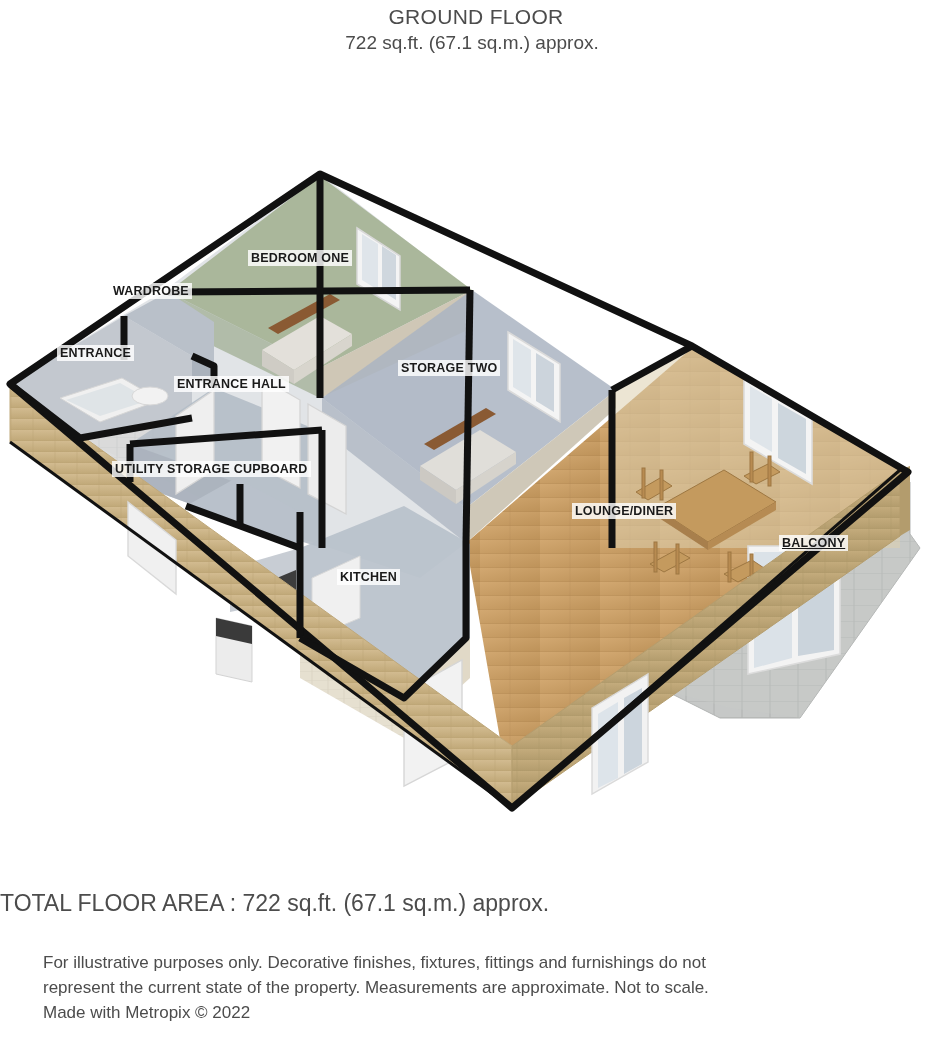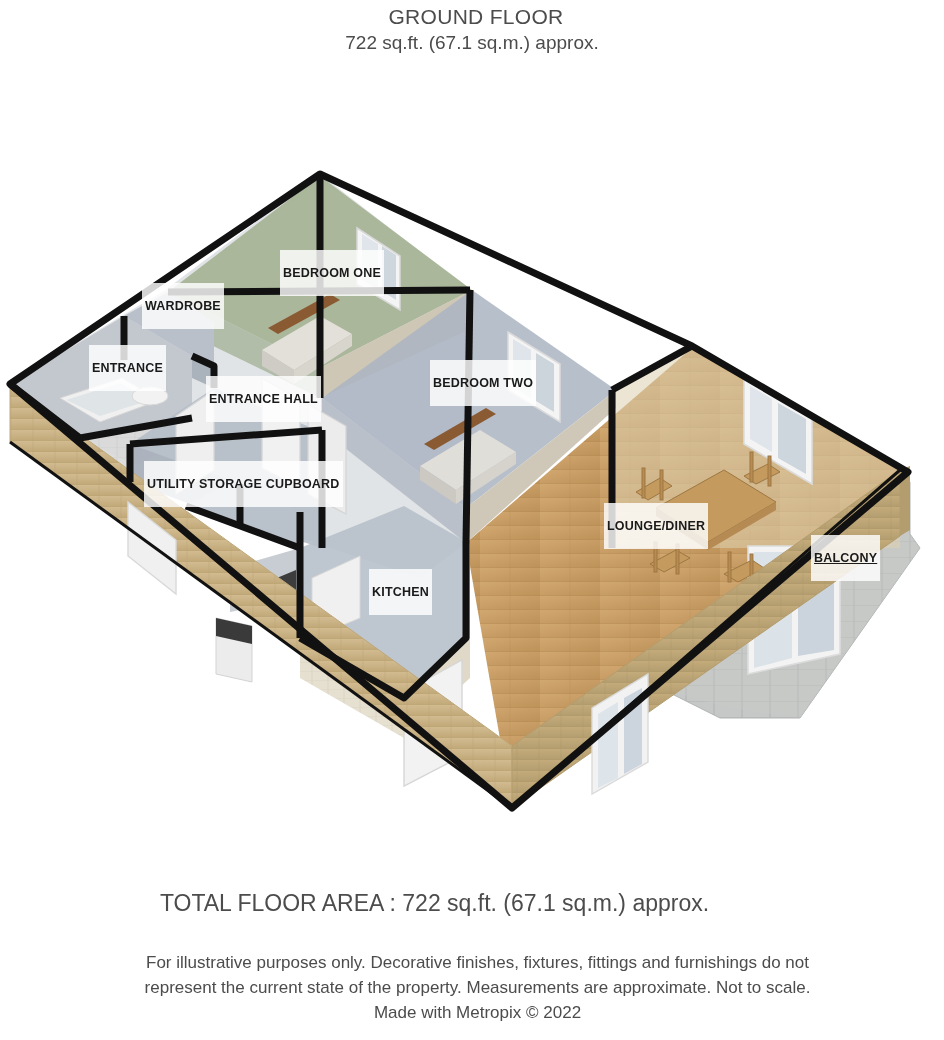--- a/index.html
+++ b/index.html
@@ -61,11 +61,10 @@
     font-weight: bold;
     color: #1a1a1a;
     background: rgba(255,255,255,0.82);
-    padding: 16px 3px;
+    padding: 1px 3px;
     white-space: nowrap;
     letter-spacing: 0.2px;
     line-height: 14px;
-    margin-left: 32px;
   }
 
   

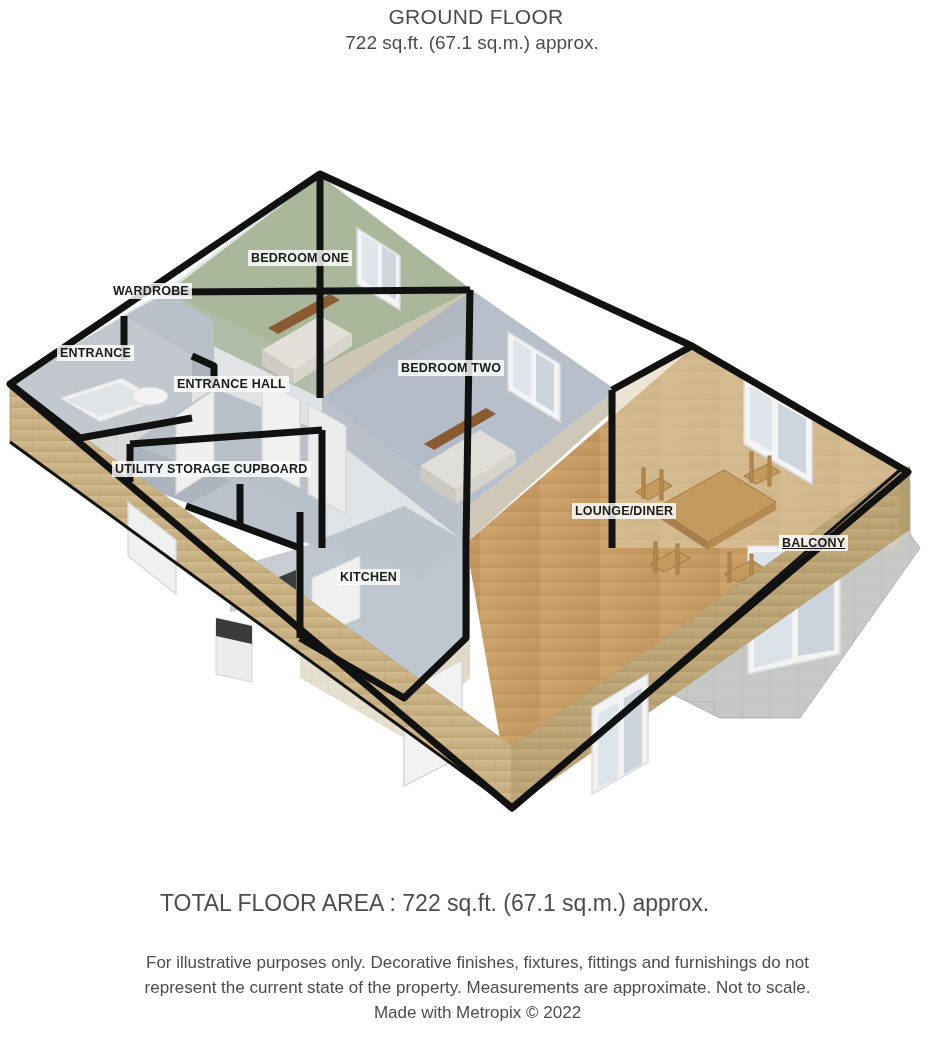--- a/index.html
+++ b/index.html
@@ -305,7 +305,7 @@
     <div class="room-label" style="left:110px; top:205px;">WARDROBE</div>
     <div class="room-label" style="left:57px; top:267px;">ENTRANCE</div>
     <div class="room-label" style="left:174px; top:298px;">ENTRANCE HALL</div>
-    <div class="room-label" style="left:398px; top:282px;">BEDROOM TWO</div>
+    <div class="room-label" style="left:398px; top:282px;">STORAGE TWO</div>
     <div class="room-label" style="left:112px; top:383px;">UTILITY STORAGE CUPBOARD</div>
     <div class="room-label" style="left:337px; top:491px;">KITCHEN</div>
     <div class="room-label" style="left:572px; top:425px;text-align:center;">LOUNGE/DINER</div>

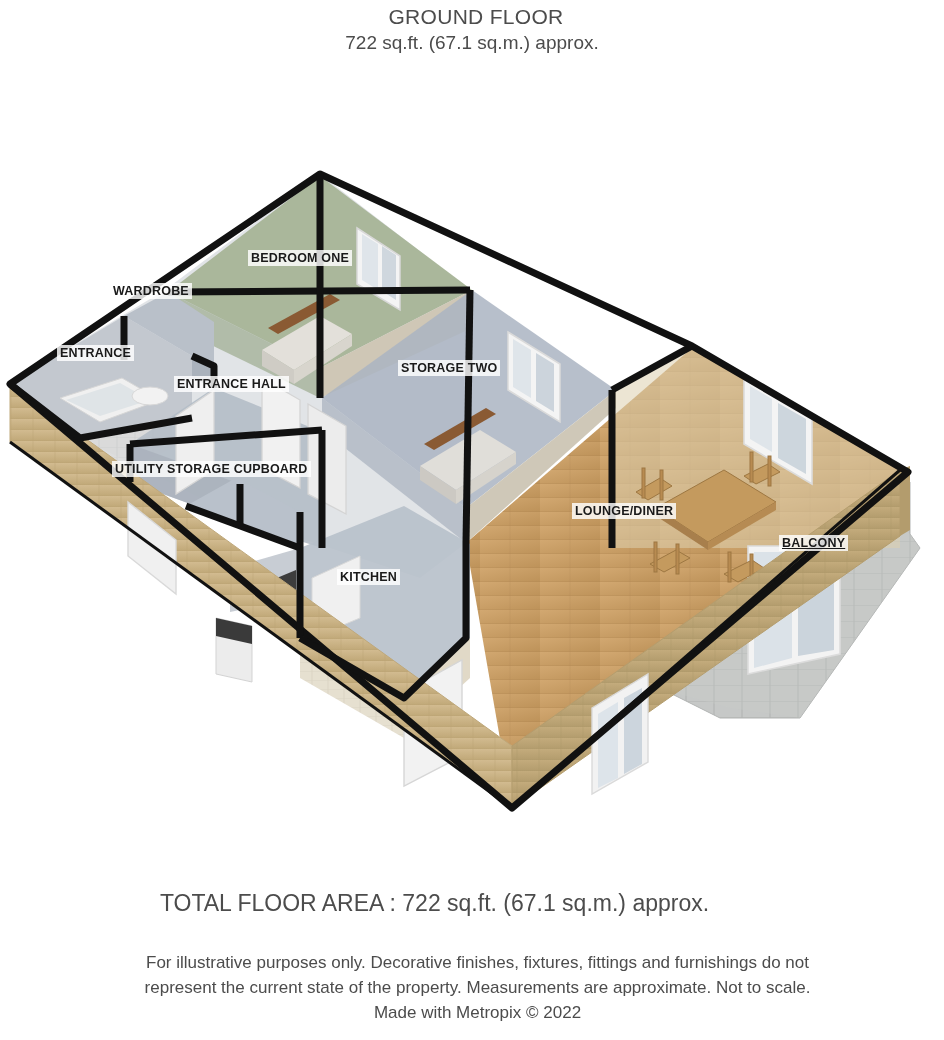--- a/index.html
+++ b/index.html
@@ -72,7 +72,7 @@
     position: absolute;
     left: 0;
     width: 869px;
-    text-align: center;
+    text-align: left;
   }
   .total-area {
     top: 890px;

